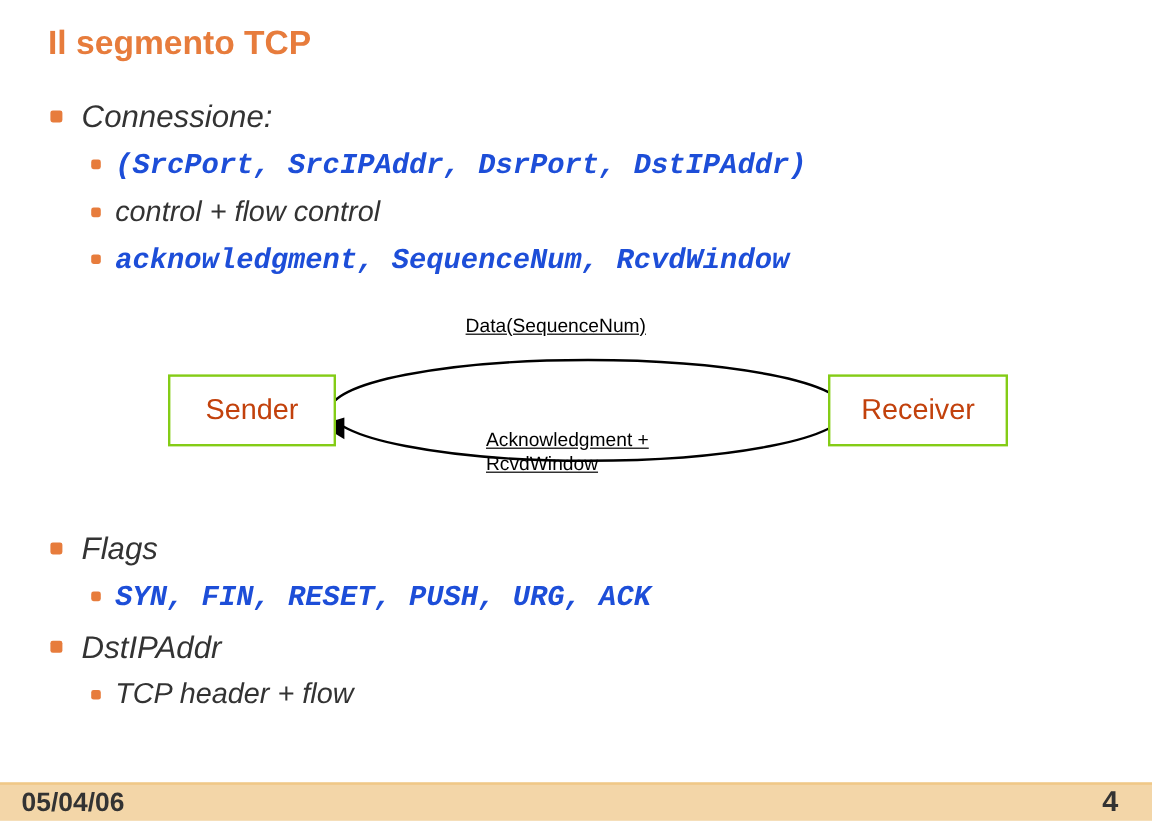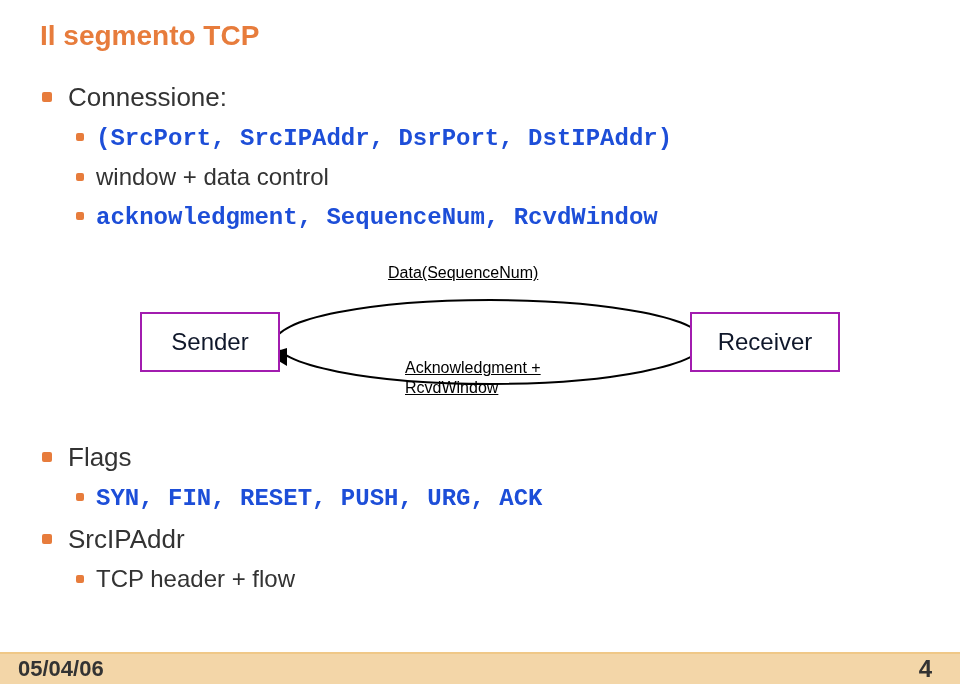--- a/index.html
+++ b/index.html
@@ -33,6 +33,7 @@
     padding-left: 28px;
     margin-bottom: 6px;
     line-height: 1.35;
+    font-style: italic;
   }
   .bullet-list > li::before {
     content: "";

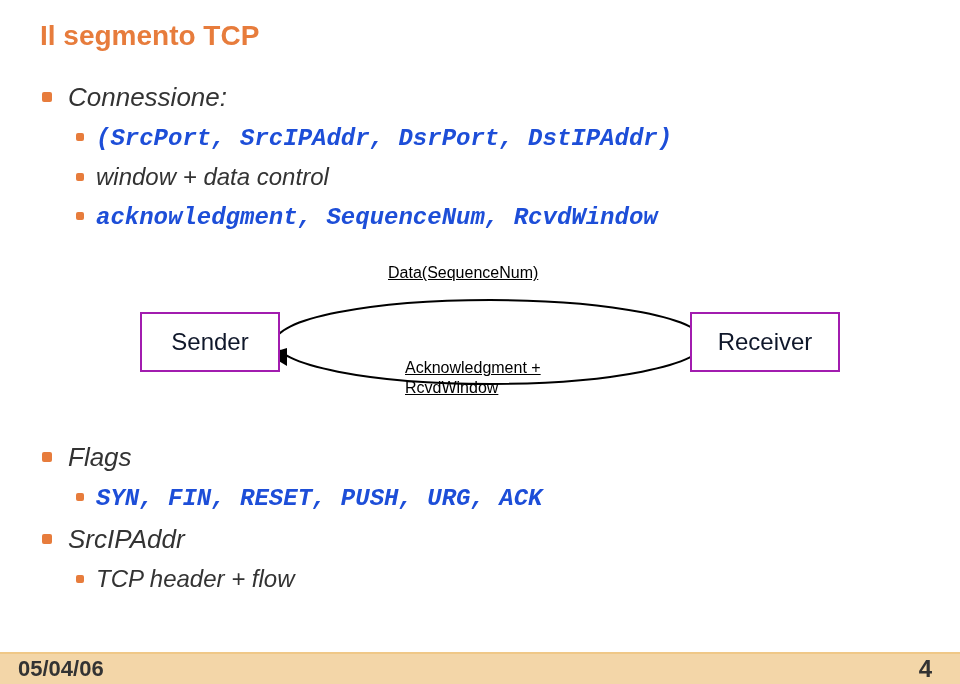--- a/index.html
+++ b/index.html
@@ -136,7 +136,7 @@
       <span>Connessione:</span>
       <ul class="sub-list">
         <li><span class="mono">(SrcPort, SrcIPAddr, DsrPort, DstIPAddr)</span></li>
-        <li><span>window + data control</span></li>
+        <li><span>control + flow control</span></li>
         <li><span class="mono">acknowledgment, SequenceNum, RcvdWindow</span></li>
       </ul>
     </li>

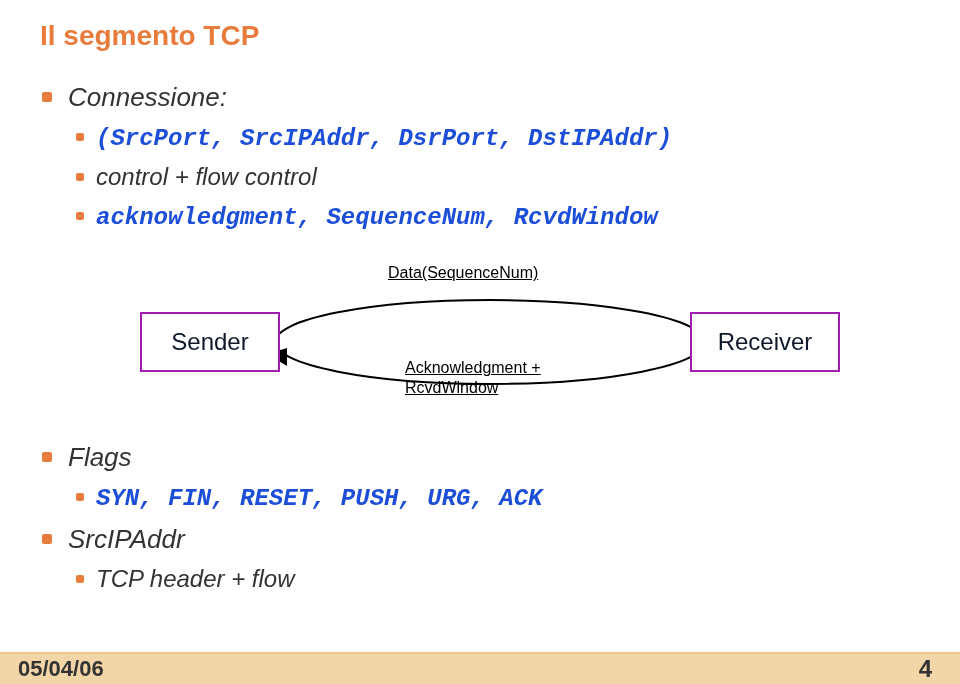--- a/index.html
+++ b/index.html
@@ -78,11 +78,11 @@
   }
   .box {
     position: absolute;
-    border: 2px solid #a21caf;
+    border: 2px solid #84cc16;
     background: #fff;
     font-family: "Liberation Sans", Arial, sans-serif;
     font-size: 24px;
-    color: #0f172a;
+    color: #c2410c;
     display: flex;
     align-items: center;
     justify-content: center;

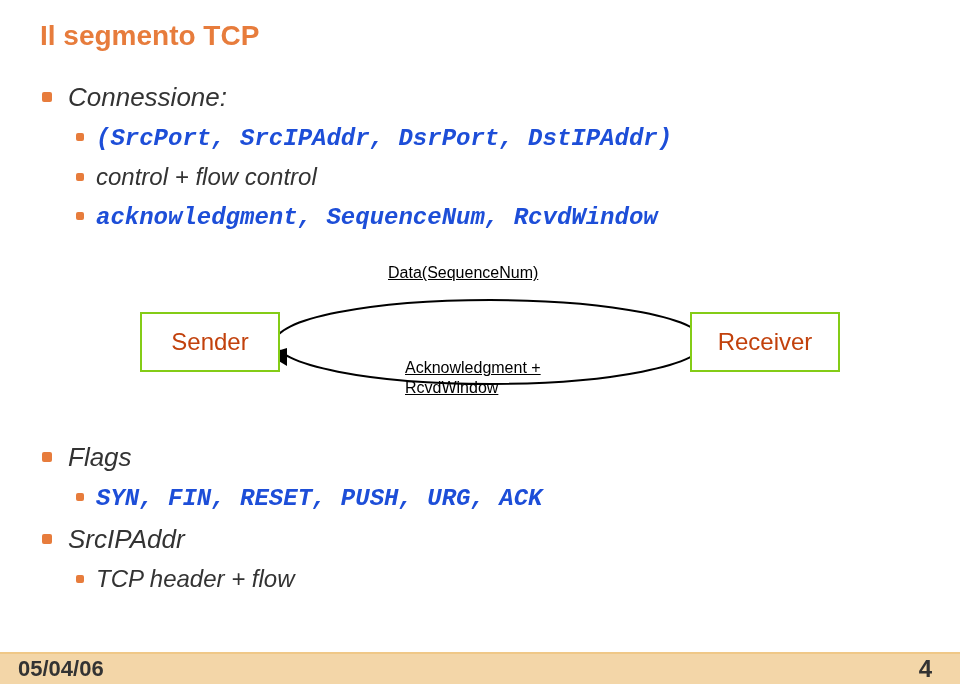--- a/index.html
+++ b/index.html
@@ -169,7 +169,7 @@
       </ul>
     </li>
     <li>
-      <span>SrcIPAddr</span>
+      <span>DstIPAddr</span>
       <ul class="sub-list">
         <li><span>TCP header + flow</span></li>
       </ul>

